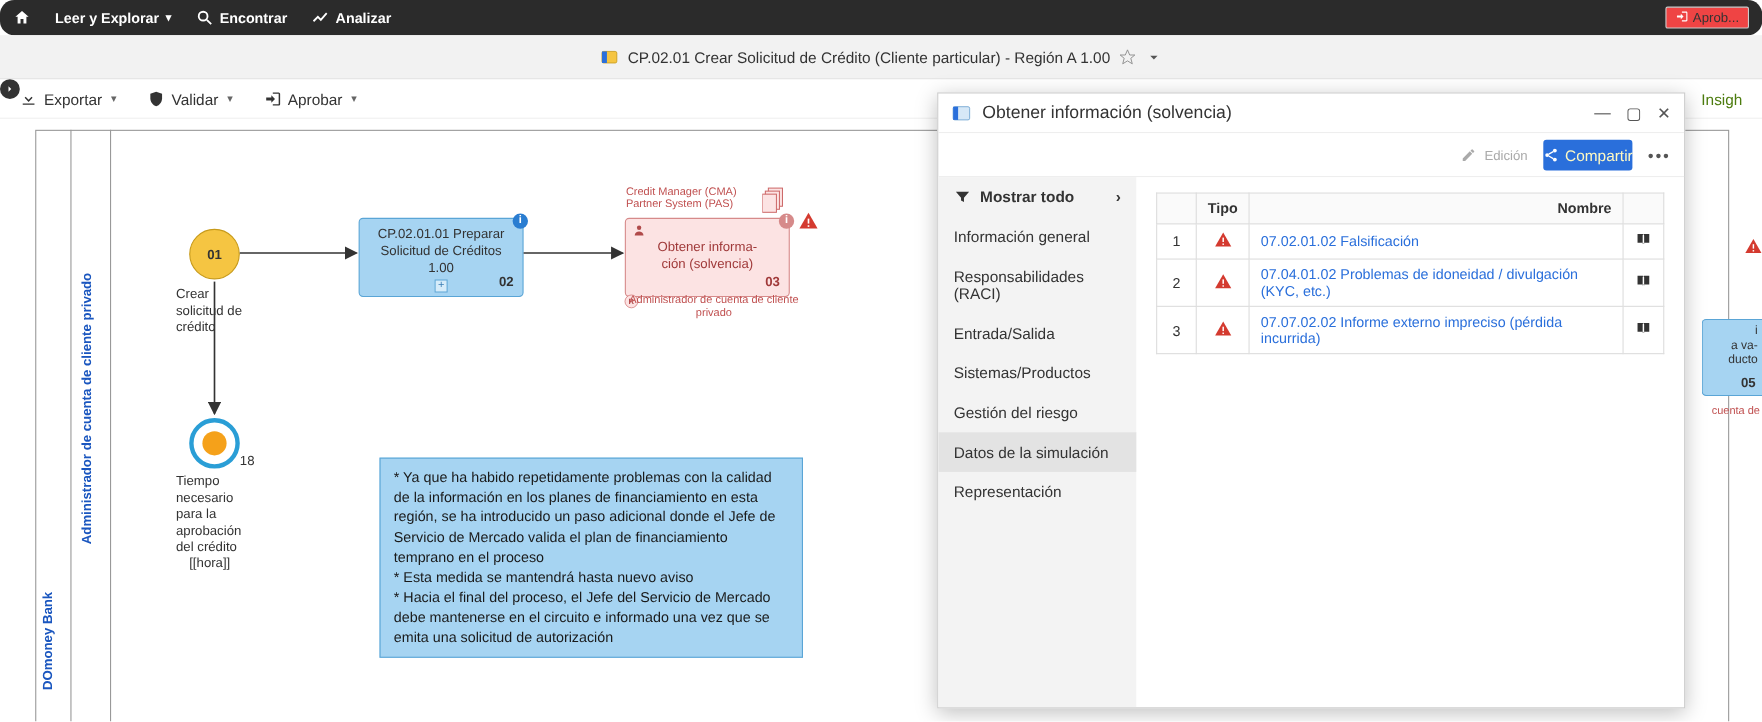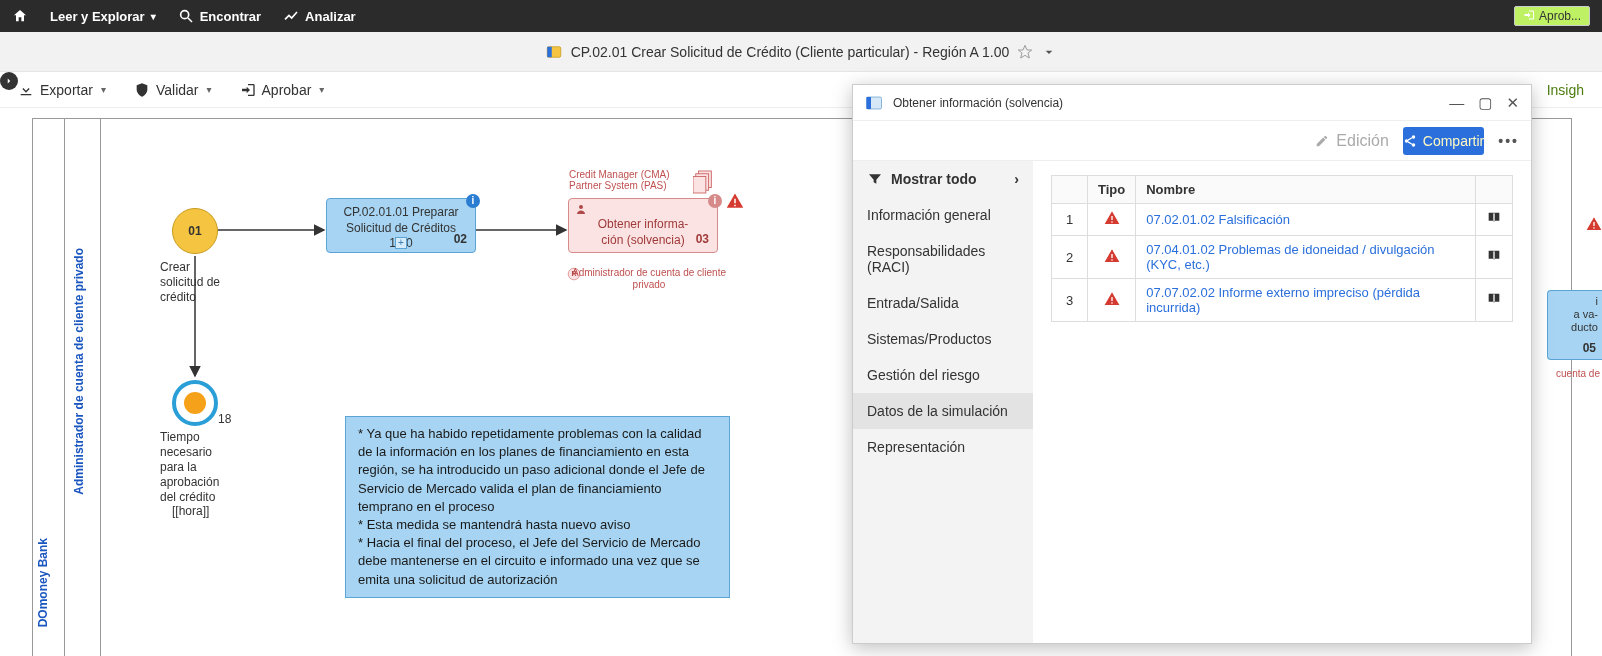--- a/index.html
+++ b/index.html
@@ -6,7 +6,7 @@
   body { width: 1602px; height: 656px; overflow: hidden; background: #fff; position: relative; font-size: 14px; color: #333; }
 
   
-  .topbar { height: 32px; background: #2b2b2b; display: flex; align-items: center; padding: 0 12px; color: #fff; font-size: 13px; }
+  .topbar { height: 32px; background: #2b2b2b; display: flex; align-items: center; padding: 0 12px; color: #fff; font-size: 13px; border-radius: 13px; }
   .topbar .item { display: inline-flex; align-items: center; gap: 6px; margin-right: 22px; cursor: pointer; font-weight: 600; }
   .topbar svg { fill: #fff; }
   .topbar .spacer { flex: 1; }

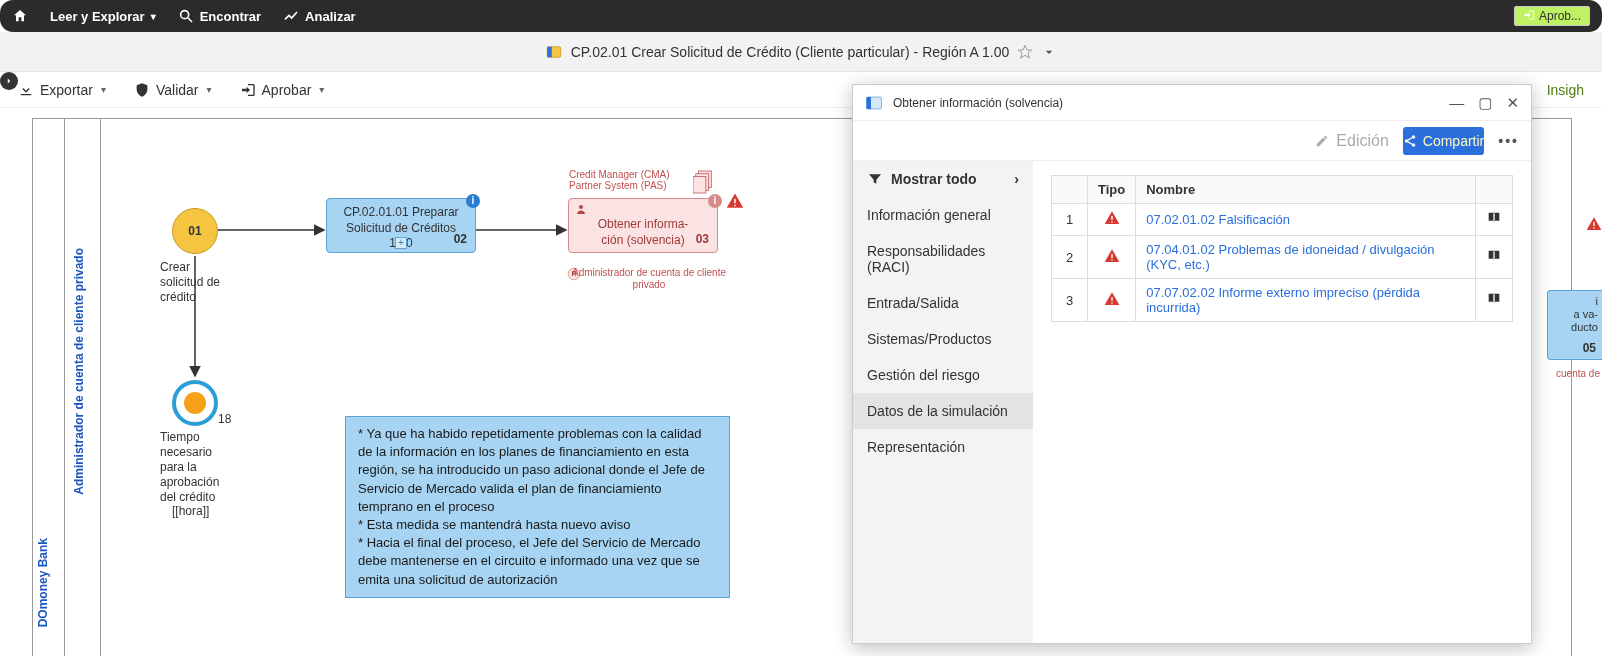--- a/index.html
+++ b/index.html
@@ -10,7 +10,7 @@
   .topbar .item { display: inline-flex; align-items: center; gap: 6px; margin-right: 22px; cursor: pointer; font-weight: 600; }
   .topbar svg { fill: #fff; }
   .topbar .spacer { flex: 1; }
-  .approve-btn { background: #bef264; color: #333; border: 1px solid #ccc; border-radius: 2px; padding: 2px 8px; font-size: 12px; display: inline-flex; align-items: flex-start; gap: 4px; cursor: pointer; }
+  .approve-btn { background: #ef4444; color: #333; border: 1px solid #ccc; border-radius: 2px; padding: 2px 8px; font-size: 12px; display: inline-flex; align-items: flex-start; gap: 4px; cursor: pointer; }
 
   
   .titlebar { height: 40px; background: #f2f2f2; border-bottom: 1px solid #e5e5e5; display: flex; align-items: center; justify-content: center; font-size: 14px; gap: 8px; }

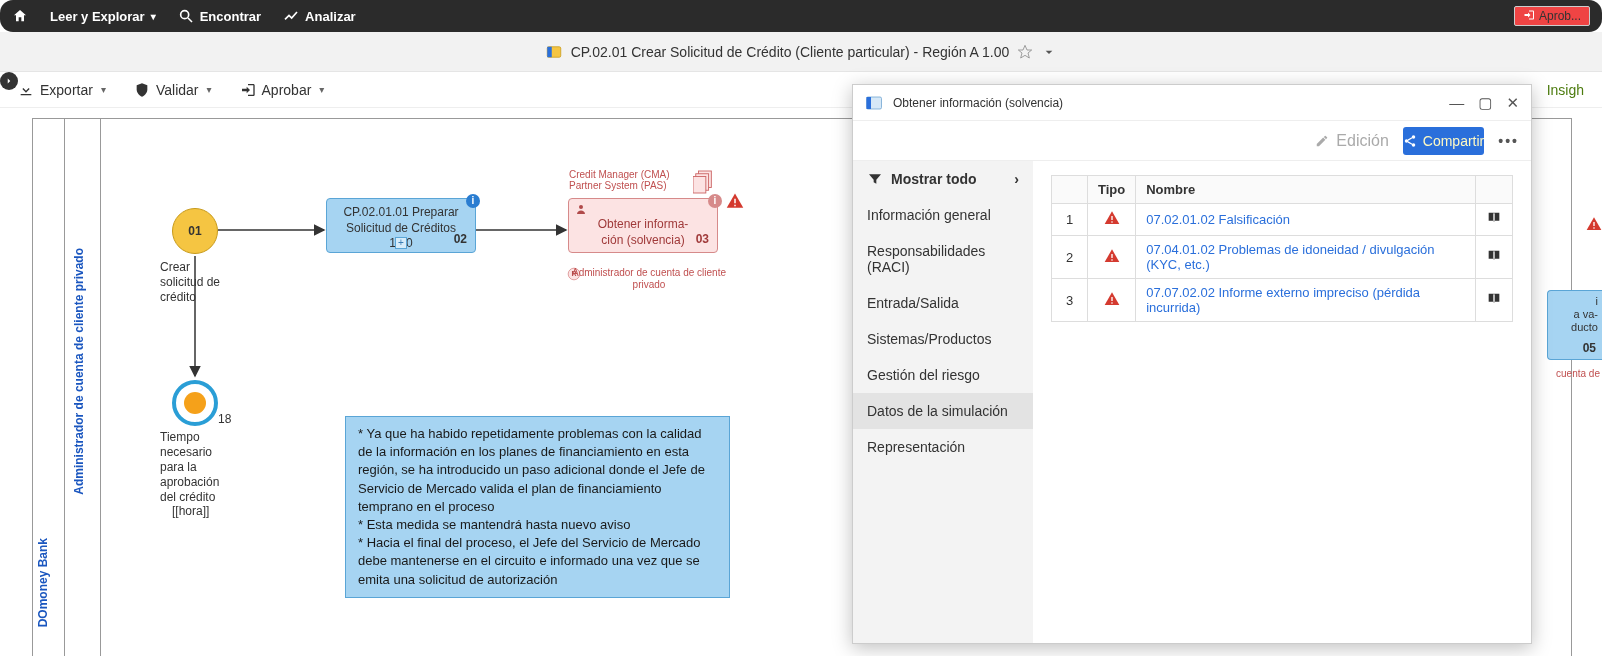--- a/index.html
+++ b/index.html
@@ -284,7 +284,7 @@
         <rect x="2" y="4" width="20" height="16" rx="2" fill="#d6e8f7" stroke="#6aa0cf"></rect>
         <rect x="2" y="4" width="6" height="16" fill="#2a6fdb"></rect>
       </svg>
-    <span style="font-size:12px;">Obtener información (solvencia)</span>
+    <span style="font-size:16px;">Obtener información (solvencia)</span>
     <div class="wincontrols">
       <span>—</span>
       <span>▢</span>

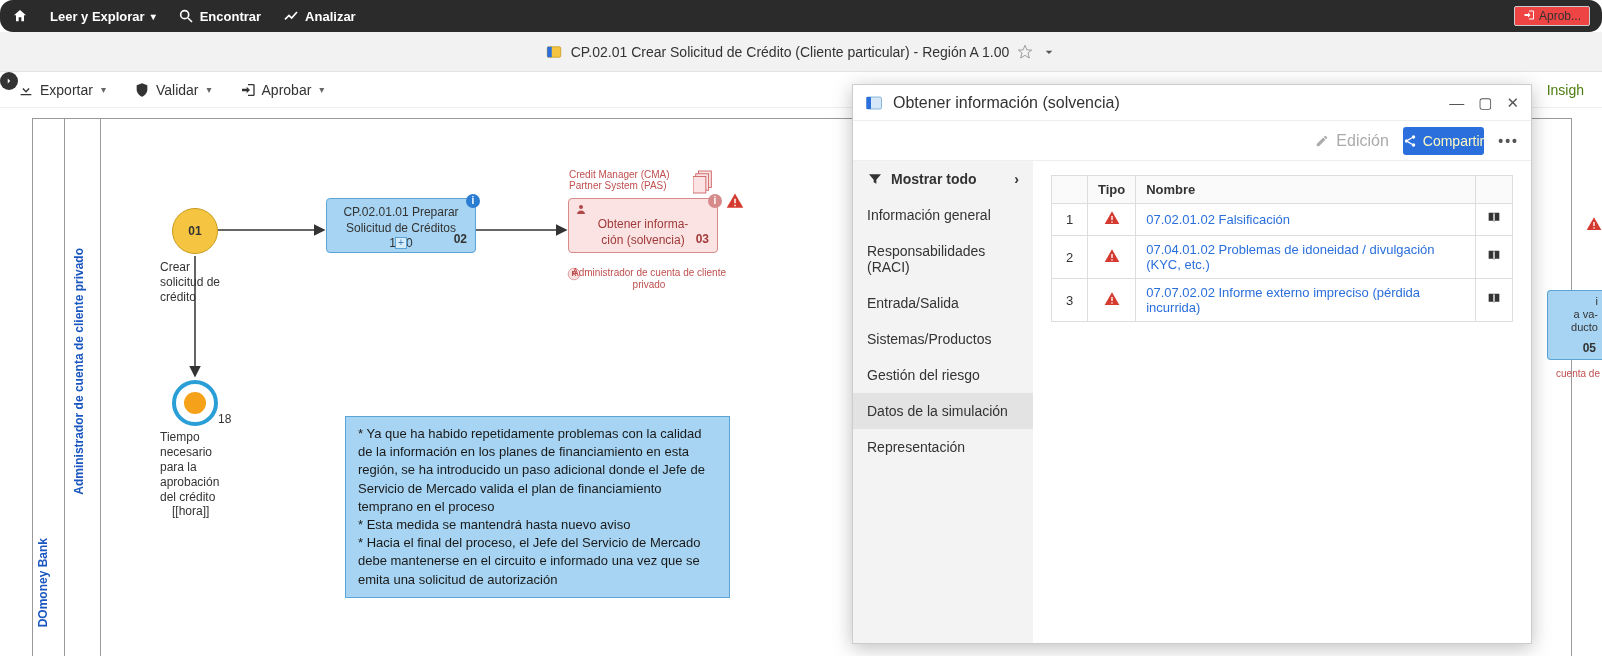--- a/index.html
+++ b/index.html
@@ -69,7 +69,7 @@
   .panel-title .wincontrols { margin-left:auto; display:flex; gap:14px; color:#555;}
   .panel-title .wincontrols span { cursor:pointer; }
   .panel-toolbar { height:40px; display:flex; align-items:center; justify-content:flex-end; padding:0 12px; gap:14px; border-bottom:1px solid #eee;}
-  .panel-toolbar .edit { color:#aaa; display:inline-flex; align-items:center; gap:7px; font-size:16px;}
+  .panel-toolbar .edit { color:#aaa; display:inline-flex; align-items:center; gap:7px; font-size:12px;}
   .panel-toolbar .share { background:#2a6fdb; color:#fef9c3; border-radius:3px; padding:6px 0; font-size:14px; display:inline-flex; align-items:center; gap:6px; cursor:pointer;}
   .panel-toolbar .more { cursor:pointer; color:#555; letter-spacing:2px; font-weight:700;}
 

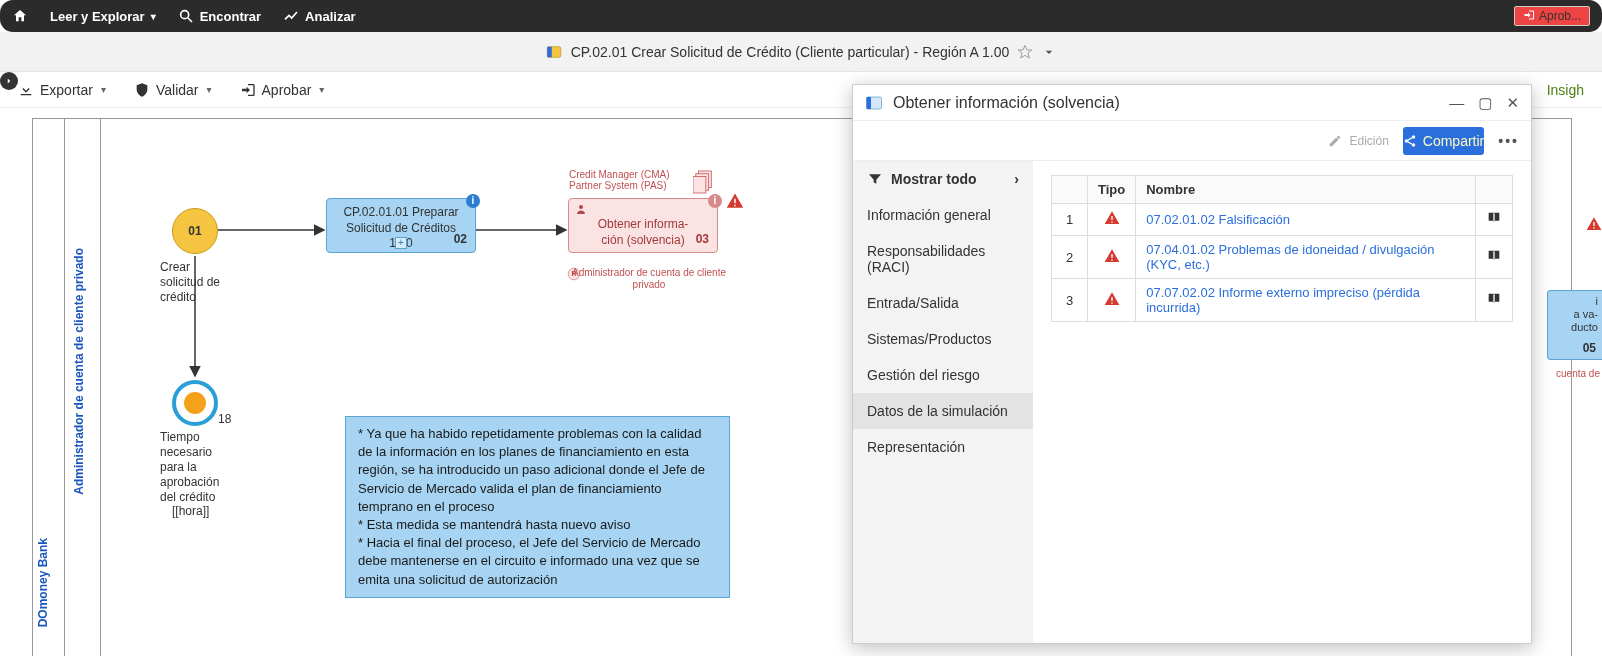--- a/index.html
+++ b/index.html
@@ -41,7 +41,7 @@
   .start-event { position:absolute; width:46px; height:46px; border-radius:50%; background:#f5c542; border:1px solid #c79a1a; display:flex; align-items:center; justify-content:center; font-size:12px; font-weight:600;}
   .shape-label { position:absolute; font-size:12px; color:#333; line-height:1.25; }
 
-  .task { position:absolute; width:150px; height:55px; border-radius:4px; background:#a6d4f2; border:1px solid #5aa5d6; font-size:12px; text-align:center; padding:6px 8px 0 8px; line-height:1.3; }
+  .task { position:absolute; width:150px; height:72px; border-radius:4px; background:#a6d4f2; border:1px solid #5aa5d6; font-size:12px; text-align:center; padding:6px 8px 0 8px; line-height:1.3; }
   .task .num { position:absolute; right:8px; bottom:4px; font-weight:600; font-size:12px;}
   .task .plus { position:absolute; left:50%; bottom:3px; transform:translateX(-50%); width:12px; height:12px; border:1px solid #5aa5d6; background:#d6ecfa; font-size:10px; line-height:10px; text-align:center; color:#3a7db5;}
   .task .info-dot { position:absolute; right:-5px; top:-5px; width:14px; height:14px; border-radius:50%; background:#2a7dd1; color:#fff; font-size:10px; font-weight:700; text-align:center; line-height:14px;}

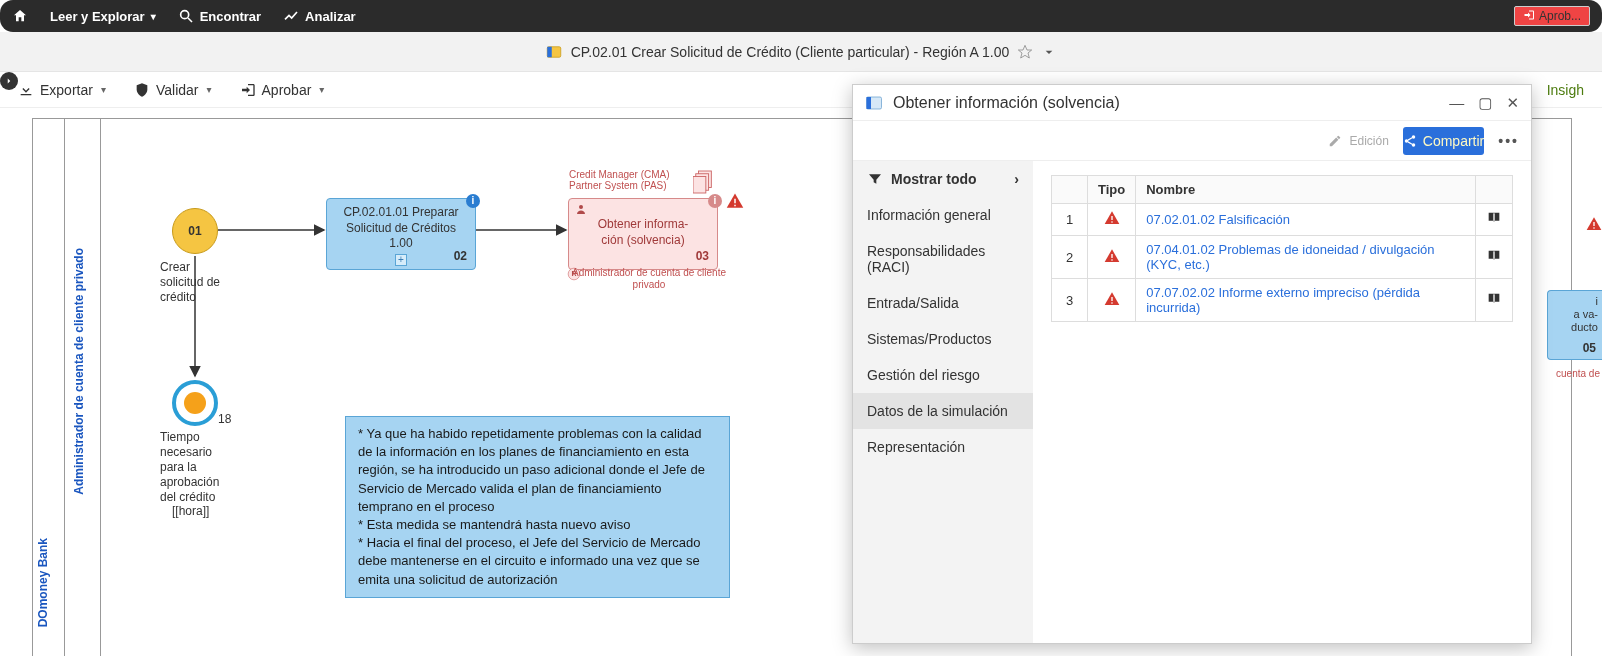--- a/index.html
+++ b/index.html
@@ -349,7 +349,7 @@
           <tr>
             <th></th>
             <th>Tipo</th>
-            <th style="text-align:left;">Nombre</th>
+            <th style="text-align:right;">Nombre</th>
             <th></th>
           </tr>
         </thead>

